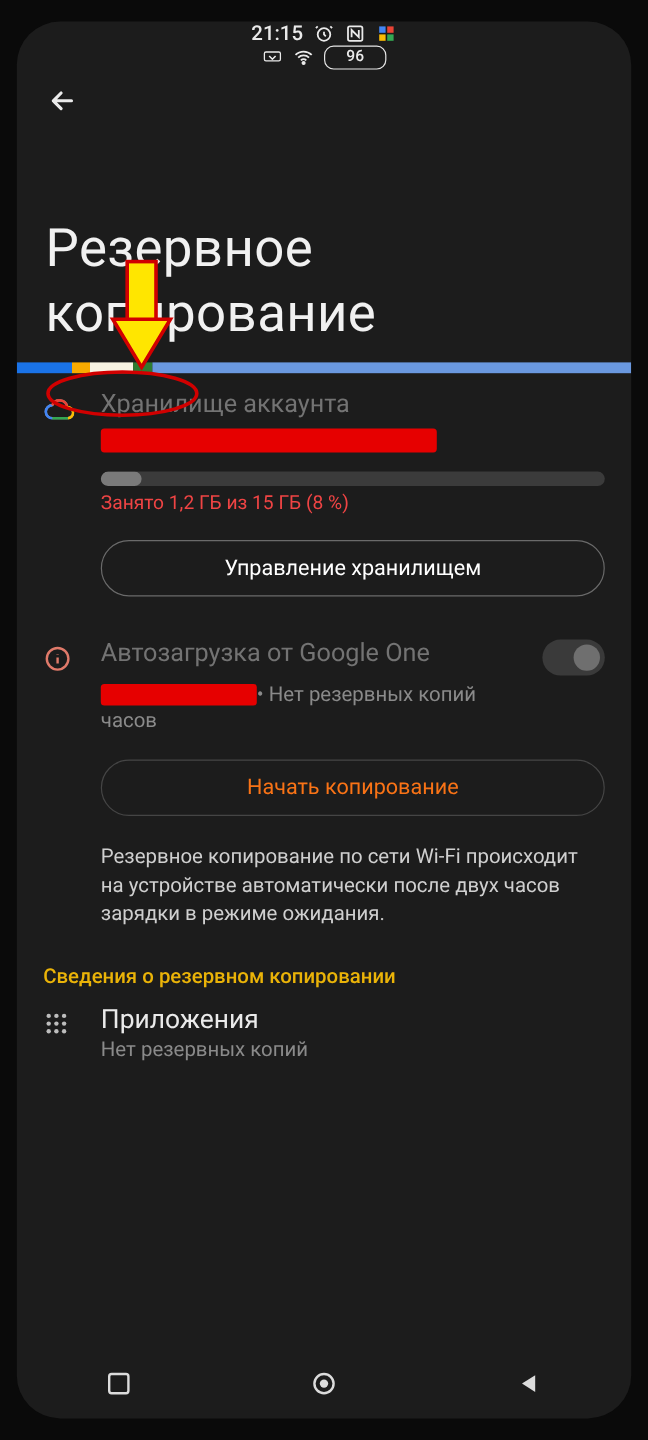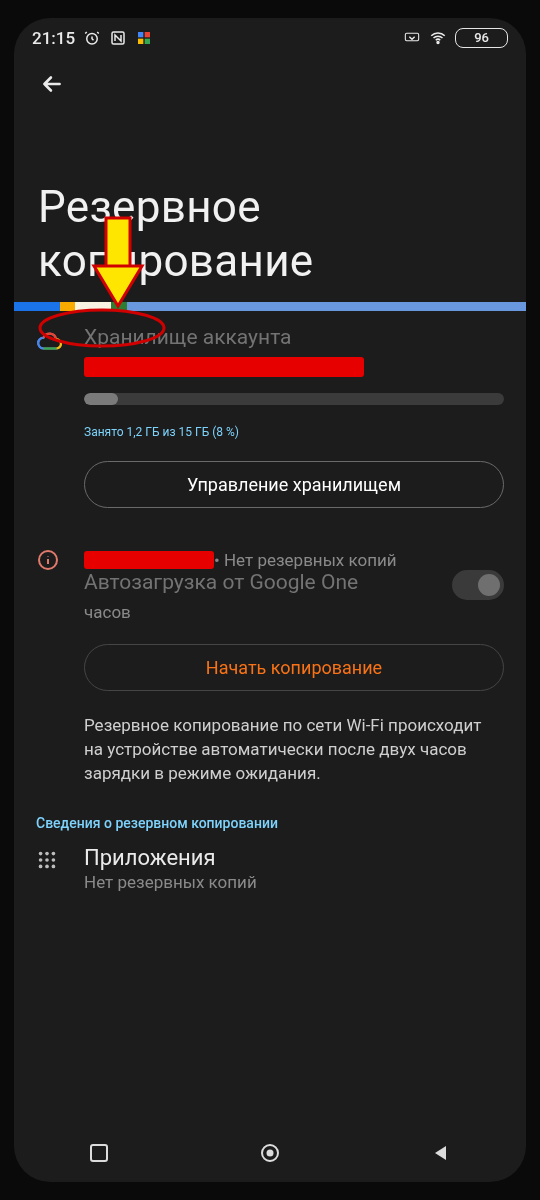--- a/index.html
+++ b/index.html
@@ -35,6 +35,7 @@
     font-size: 17px;
     font-weight: 500;
     color: #eaeaea;
+    flex-direction: column;
   }
   .sb-left, .sb-right { display: flex; align-items: center; gap: 8px; }
   .sb-icon { width: 18px; height: 18px; display: flex; align-items: center; justify-content: center; }

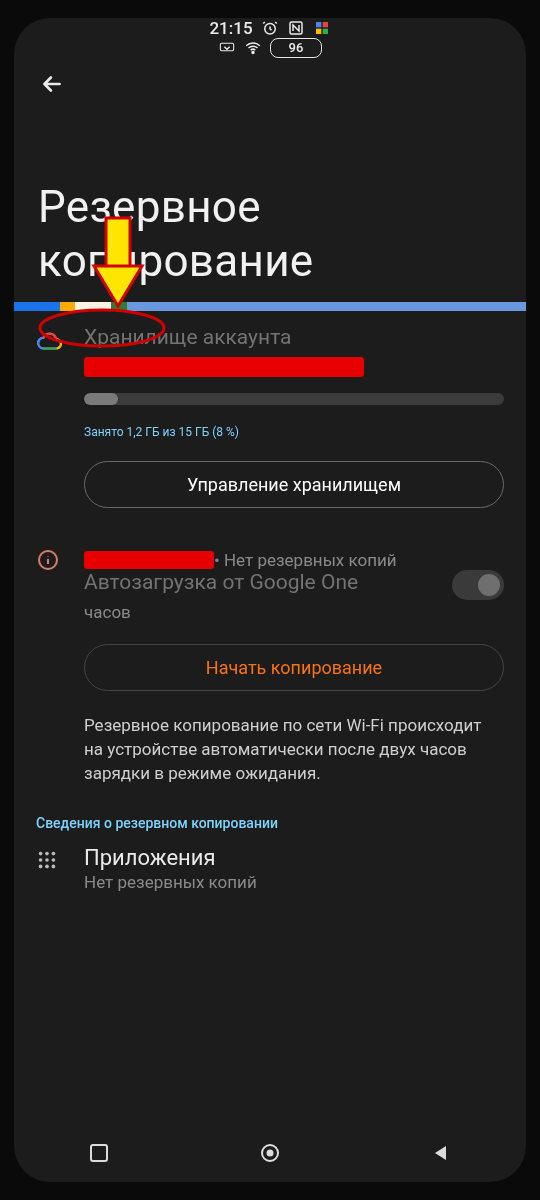--- a/index.html
+++ b/index.html
@@ -86,7 +86,7 @@
     margin-top: 16px; overflow: hidden;
   }
   .storage-fill { height: 100%; background: #7a7a7a; border-radius: 6px; }
-  .storage-text { font-size: 12px; color: #7dd3fc; margin-top: 20px; }
+  .storage-text { font-size: 16px; color: #ef4444; margin-top: 4px; }
 
   .pill-btn {
     margin-top: 22px;

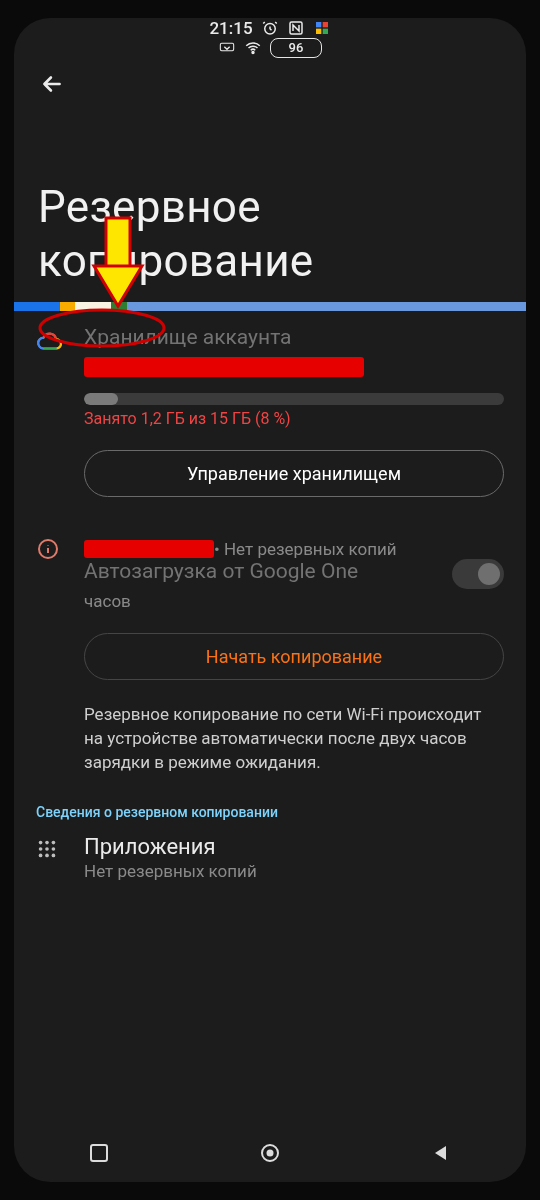--- a/index.html
+++ b/index.html
@@ -234,15 +234,15 @@
             </svg>
         </div>
         <div class="row-body" style="position:relative">
-          <div style="display:flex;align-items:center;margin-top:6px">
-            <div class="redact" style="width:130px;height:18px;margin-top:0"></div>
-            <span class="row-sub" style="margin-top:0"> • Нет резервных копий</span>
-          </div>
           <div style="display:flex;align-items:flex-start;gap:10px">
             <div class="row-title" style="flex:1">Автозагрузка от Google One</div>
             <div class="toggle">
                 <div class="knob"></div>
               </div>
+          </div>
+          <div style="display:flex;align-items:center;margin-top:6px">
+            <div class="redact" style="width:130px;height:18px;margin-top:0"></div>
+            <span class="row-sub" style="margin-top:0"> • Нет резервных копий</span>
           </div>
           <div class="row-sub" style="margin-top:2px">часов</div>
           <div class="pill-btn disabled">Начать копирование</div>

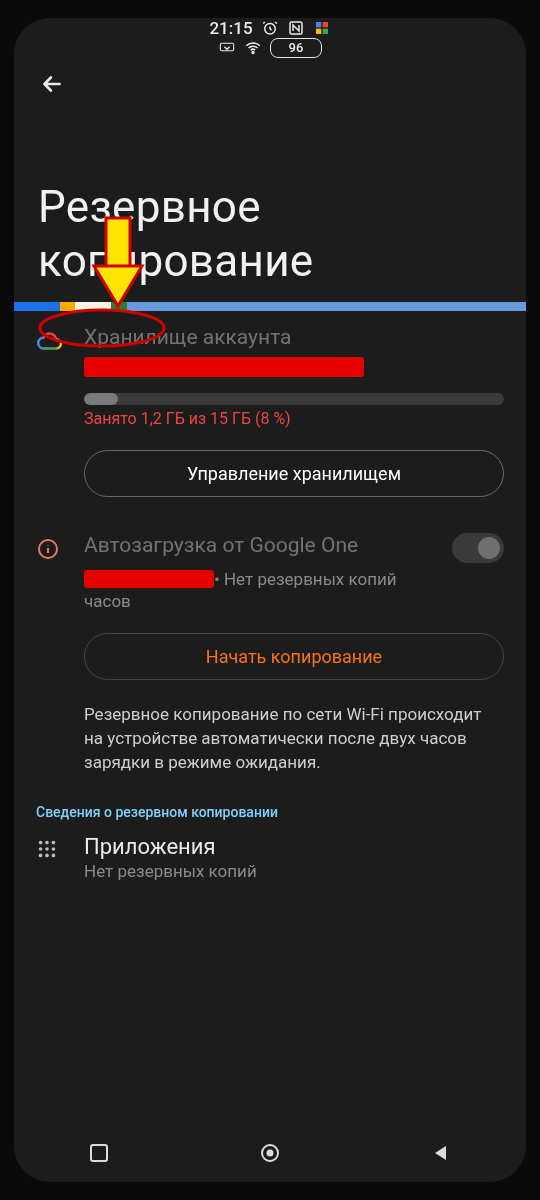--- a/index.html
+++ b/index.html
@@ -112,7 +112,7 @@
   .info-note { font-size: 17px; color: #cfcfcf; line-height: 24px; padding: 22px 22px 0 70px; }
 
   .section-header {
-    font-size: 14px; color: #7dd3fc; font-weight: 500;
+    font-size: 17px; color: #eab308; font-weight: 500;
     padding: 30px 22px 6px 22px;
   }
 

